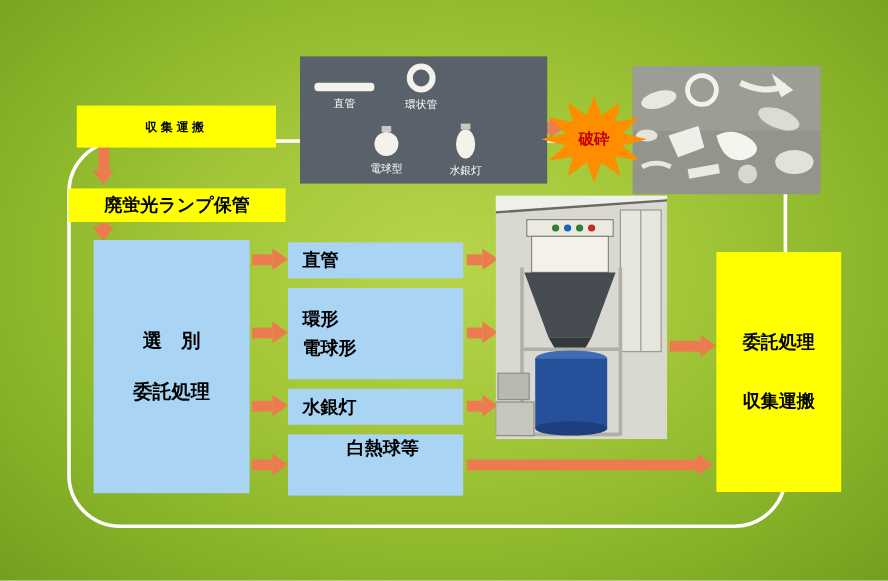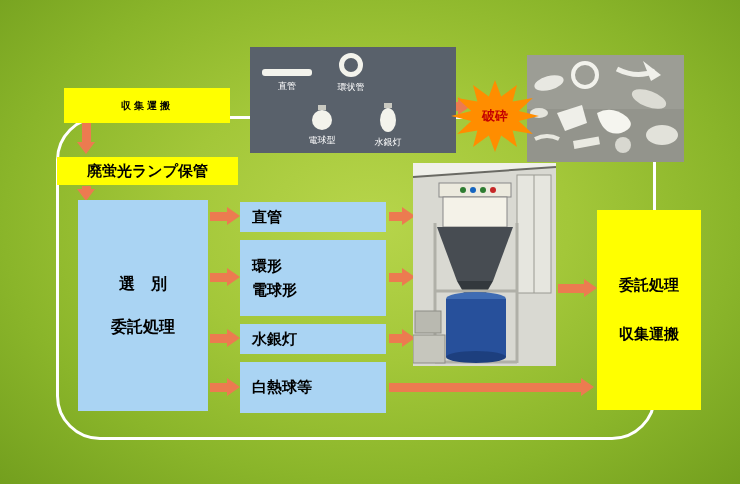--- a/index.html
+++ b/index.html
@@ -22,7 +22,7 @@
   .box-straight{ left:240px; top:202px; width:146px; height:30px; justify-content:flex-start; padding-left:12px; font-size:15px; }
   .box-group{ left:240px; top:240px; width:146px; height:76px; flex-direction:column; align-items:flex-start; justify-content:center; padding-left:12px; font-size:15px; line-height:24px; }
   .box-mercury{ left:240px; top:324px; width:146px; height:30px; justify-content:flex-start; padding-left:12px; font-size:15px; }
-  .box-incandescent{ left:240px; top:362px; width:146px; height:51px; flex-direction:column; align-items:flex-start; justify-content:center; padding-left:12px; font-size:15px; line-height:23px; }
+  .box-incandescent{ left:240px; top:362px; width:146px; height:51px; flex-direction:row; align-items:flex-start; justify-content:center; padding-left:12px; font-size:15px; line-height:23px; }
   .box-outsourcing{ left:597px; top:210px; width:104px; height:200px; flex-direction:column; gap:30px; font-size:15px; }
 
   

